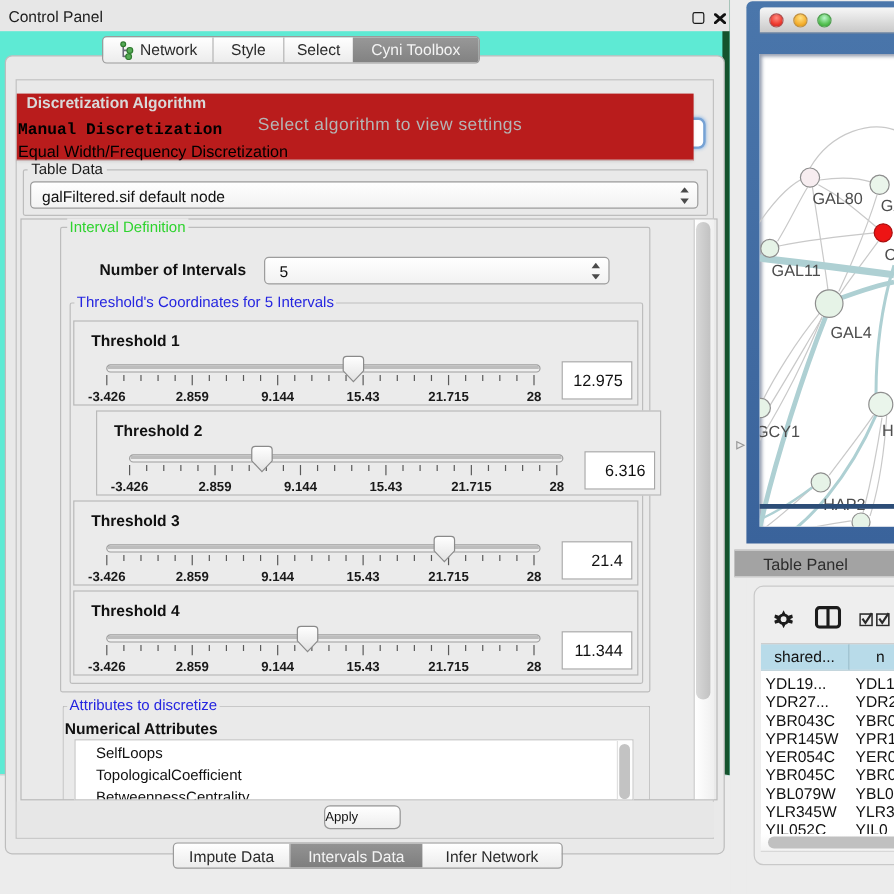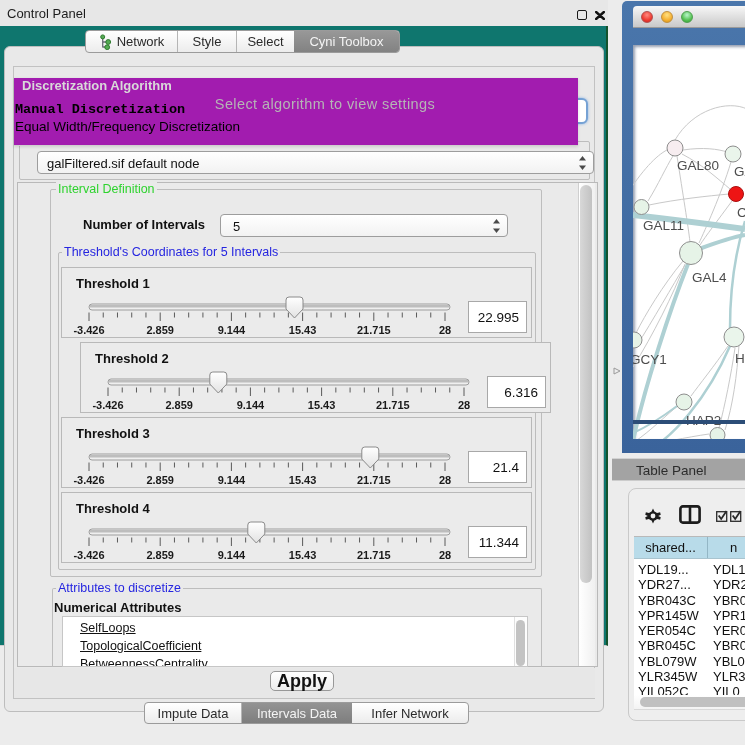--- a/index.html
+++ b/index.html
@@ -10,7 +10,7 @@
 </head>
 <body>
 
-<div class="abs" style="left:0;top:0;width:608px;height:646px;background:#0f766e;border-right:2px solid #14532d;border-bottom:1px solid #cfcfcf;">
+<div class="abs" style="left:0;top:0;width:608px;height:646px;background:#5eead4;border-right:6px solid #14532d;border-bottom:1px solid #cfcfcf;">
 
   <div class="abs" style="left:0;top:0;width:608px;height:26px;background:#e7e7e7;">
     <span class="abs" style="left:7px;top:6px;font-size:13px;color:#1c1c1c;">Control Panel</span>

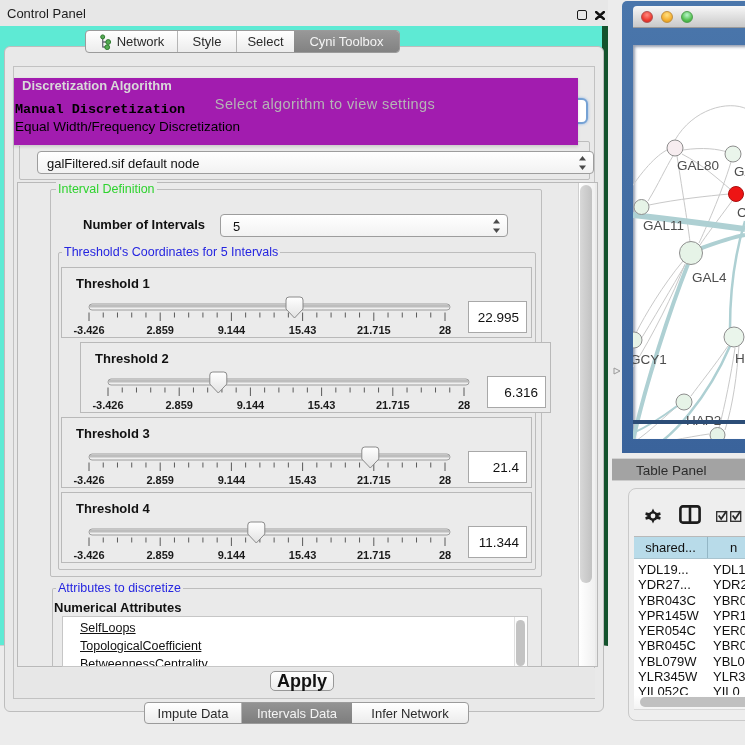--- a/index.html
+++ b/index.html
@@ -282,7 +282,7 @@
 </div>
 
 <div class="abs" style="left:552px;top:98px;width:36px;height:26px;border:2px solid #76a2d4;border-radius:6px;box-shadow:0 0 3px #86b2e4;background:#fff;"></div>
-<div class="abs" style="left:14px;top:78px;width:564px;height:68px;background:#a21caf;border-bottom:1px solid #cfcfcf;box-shadow:0 1px 3px rgba(0,0,0,0.12);">
+<div class="abs" style="left:14px;top:78px;width:564px;height:56px;background:#b91c1c;border-bottom:1px solid #cfcfcf;box-shadow:0 1px 3px rgba(0,0,0,0.12);">
   <span class="abs" style="left:8px;top:0px;font-size:13px;font-weight:bold;color:#d9d9d9;">Discretization Algorithm</span>
   <span class="abs" style="left:311px;top:8px;transform:translateX(-50%);font-size:14.5px;letter-spacing:0.4px;color:#b5b5b5;white-space:nowrap;margin-top:10px;">Select algorithm to view settings</span>
   <span class="abs" style="left:1px;top:24px;font-size:13.5px;font-weight:bold;color:#000;font-family:Liberation Mono, monospace;">Manual Discretization</span>

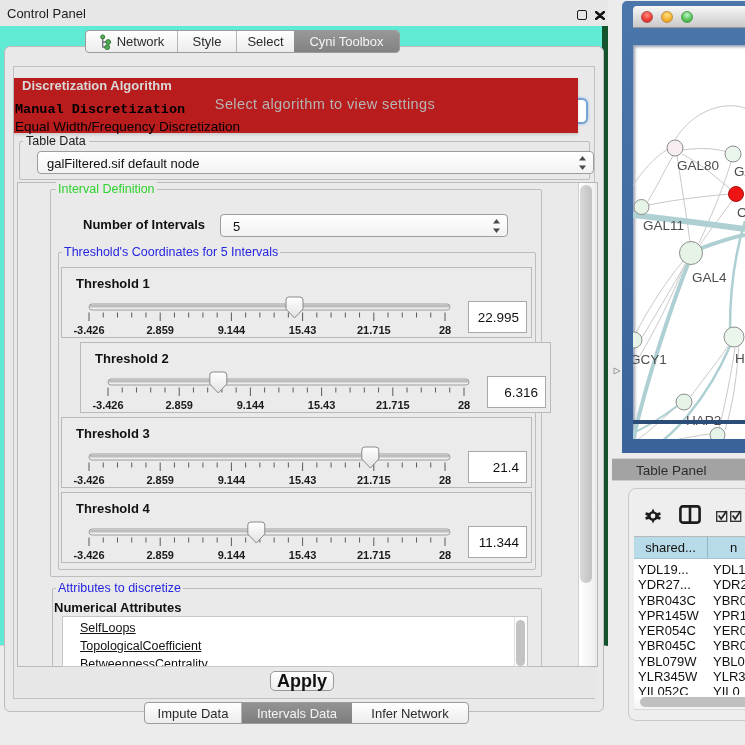--- a/index.html
+++ b/index.html
@@ -41,7 +41,7 @@
   <div class="abs" style="left:19px;top:141px;width:571px;height:39px;border:1px solid #bdbdbd;border-radius:2px;"></div>
   <span class="abs" style="left:23px;top:134px;font-size:12.5px;color:#1a1a1a;background:#e9e9e9;padding:0 3px;">Table Data</span>
 
-  <div class="abs" style="left:25px;top:151px;width:557px;height:23px;background:linear-gradient(#ffffff,#f2f2f2);border:1px solid #9d9d9d;border-radius:4px;margin-left:12px;">
+  <div class="abs" style="left:25px;top:151px;width:557px;height:23px;background:linear-gradient(#ffffff,#f2f2f2);border:1px solid #9d9d9d;border-radius:4px;">
     <span class="abs" style="left:9px;top:4px;font-size:13px;color:#111;">galFiltered.sif default node</span>
     <svg class="abs" style="right:6px;top:4px;" width="9" height="14" viewBox="0 0 9 14">
       <path d="M4.5 0 L8 4.5 L1 4.5 Z" fill="#4a4a4a"></path>

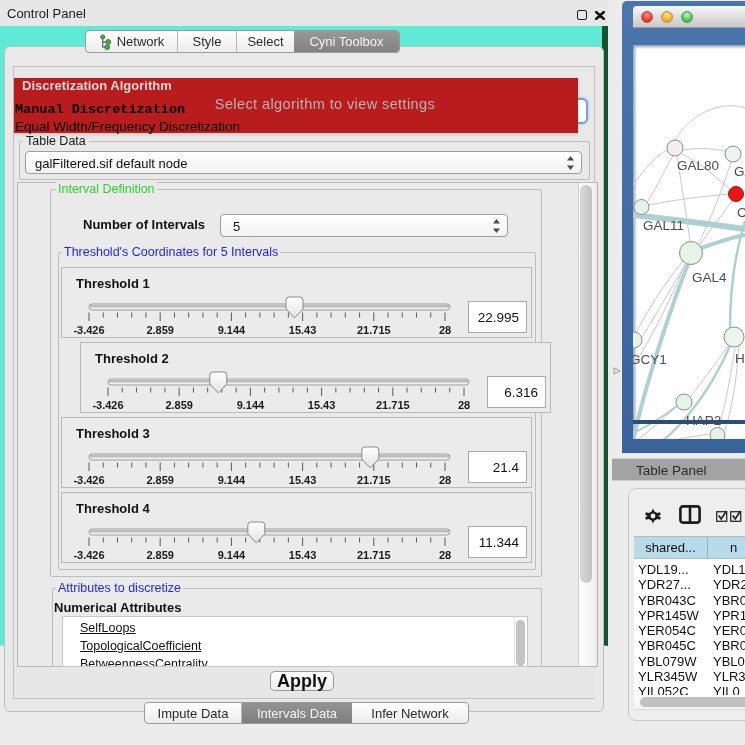--- a/index.html
+++ b/index.html
@@ -113,7 +113,7 @@
           </svg>
         </div>
     <div class="abs" style="left:406px;top:33px;width:59px;height:32px;background:#fff;border:1px solid #a8a8a8;">
-          <span class="abs" style="right:7px;top:8px;font-size:13.5px;color:#111;">22.995</span>
+          <span class="abs" style="right:7px;top:8px;font-size:13.5px;color:#111;">12.975</span>
         </div>
   </div><div class="abs" style="left:61px;top:342px;width:471px;height:71px;border:1px solid #b9b9b9;background:#ebebeb;margin-left:19px;">
     <span class="abs" style="left:14px;top:8px;font-size:13px;font-weight:bold;color:#111;">Threshold 2</span>

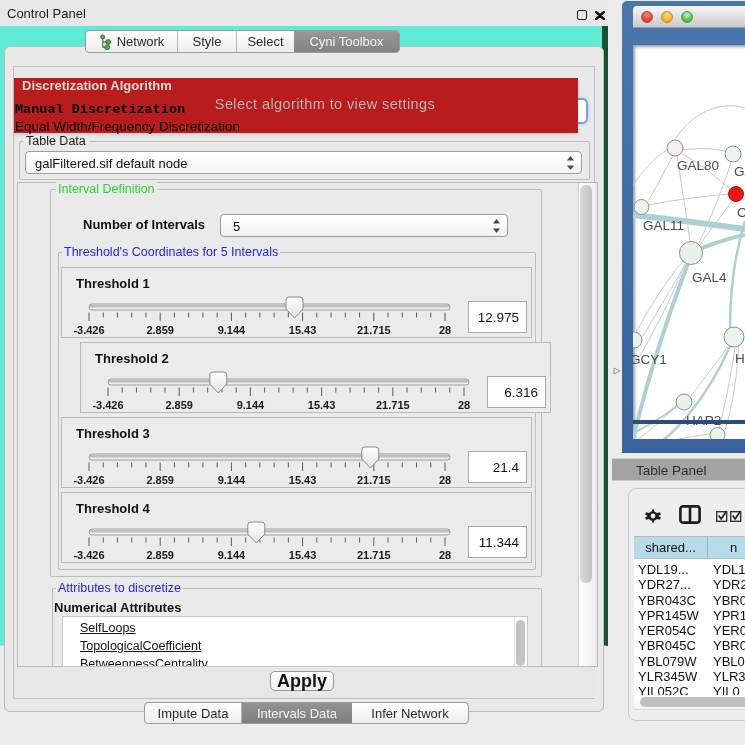--- a/index.html
+++ b/index.html
@@ -266,7 +266,7 @@
   <span class="abs" style="left:56px;top:581px;font-size:12.5px;color:#2525e0;background:#eaeaea;padding:0 2px;">Attributes to discretize</span>
   <span class="abs" style="left:54px;top:600px;font-size:13px;font-weight:bold;color:#111;">Numerical Attributes</span>
   <div class="abs" style="left:62px;top:616px;width:466px;height:51px;background:#ffffff;border:1px solid #c6c6c6;overflow:hidden;">
-    <div style="font-size:12.5px;color:#111;padding-left:17px;line-height:18px;padding-top:2px;text-decoration:underline;">SelfLoops<br>TopologicalCoefficient<br>BetweennessCentrality</div>
+    <div style="font-size:12.5px;color:#111;padding-left:17px;line-height:18px;padding-top:2px;">SelfLoops<br>TopologicalCoefficient<br>BetweennessCentrality</div>
     <div class="abs" style="right:0;top:0;width:13px;height:51px;background:#fdfdfd;border-left:1px solid #e0e0e0;"></div>
     <div class="abs" style="right:2px;top:3px;width:9px;height:46px;background:#c3c3c3;border-radius:5px;"></div>
   </div>

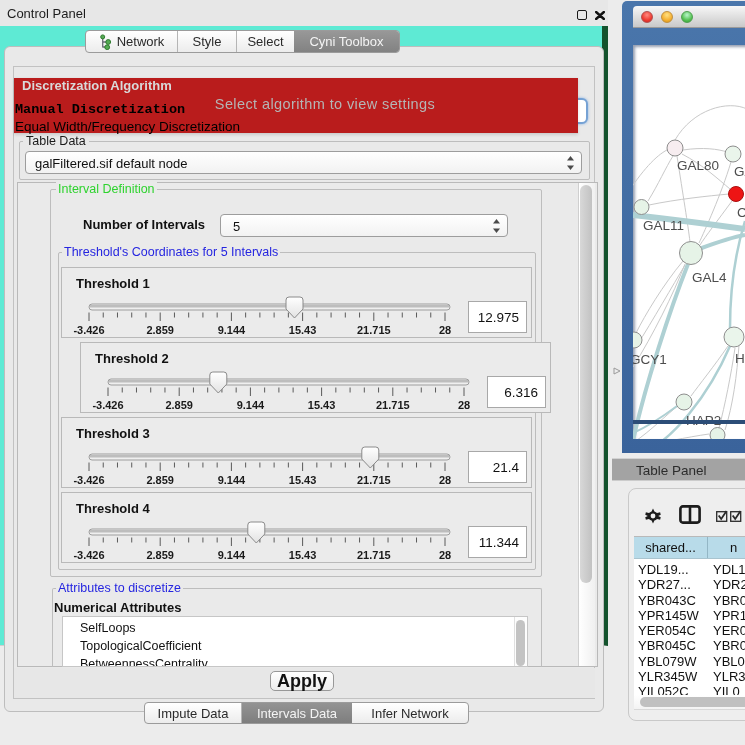--- a/index.html
+++ b/index.html
@@ -272,7 +272,7 @@
   </div>
 
   <div class="abs" style="left:14px;top:668px;width:581px;height:30px;background:#e7e7e7;"></div>
-  <div class="abs" style="left:270px;top:671px;width:64px;height:20px;background:linear-gradient(#ffffff,#ededed);border:1px solid #989898;border-radius:5px;text-align:center;font-size:18px;color:#111;line-height:18px;font-weight:bold;">Apply</div>
+  <div class="abs" style="left:270px;top:671px;width:64px;height:20px;background:linear-gradient(#ffffff,#ededed);border:1px solid #989898;border-radius:5px;text-align:left;font-size:11px;color:#111;line-height:18px;">Apply</div>
 
   <div class="abs" style="left:144px;top:702px;height:22px;display:flex;border:1px solid #9b9b9b;border-radius:4px;overflow:hidden;background:linear-gradient(#ffffff,#ececec);font-size:13px;color:#2a2a2a;">
     <div style="width:97px;display:flex;align-items:center;justify-content:center;border-right:1px solid #b5b5b5;">Impute Data</div>

